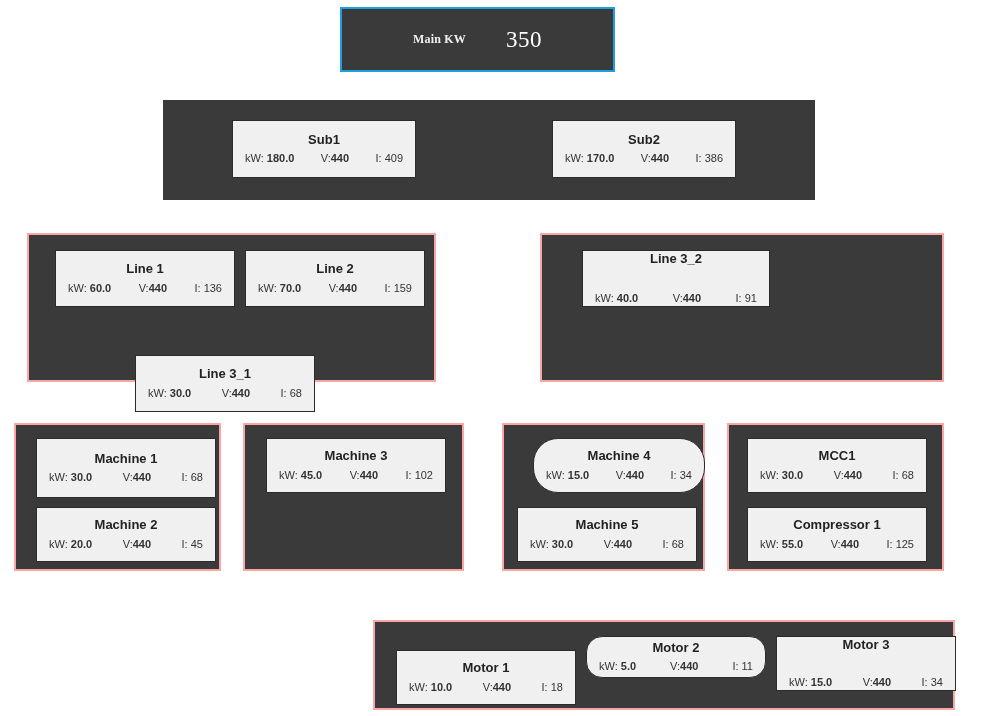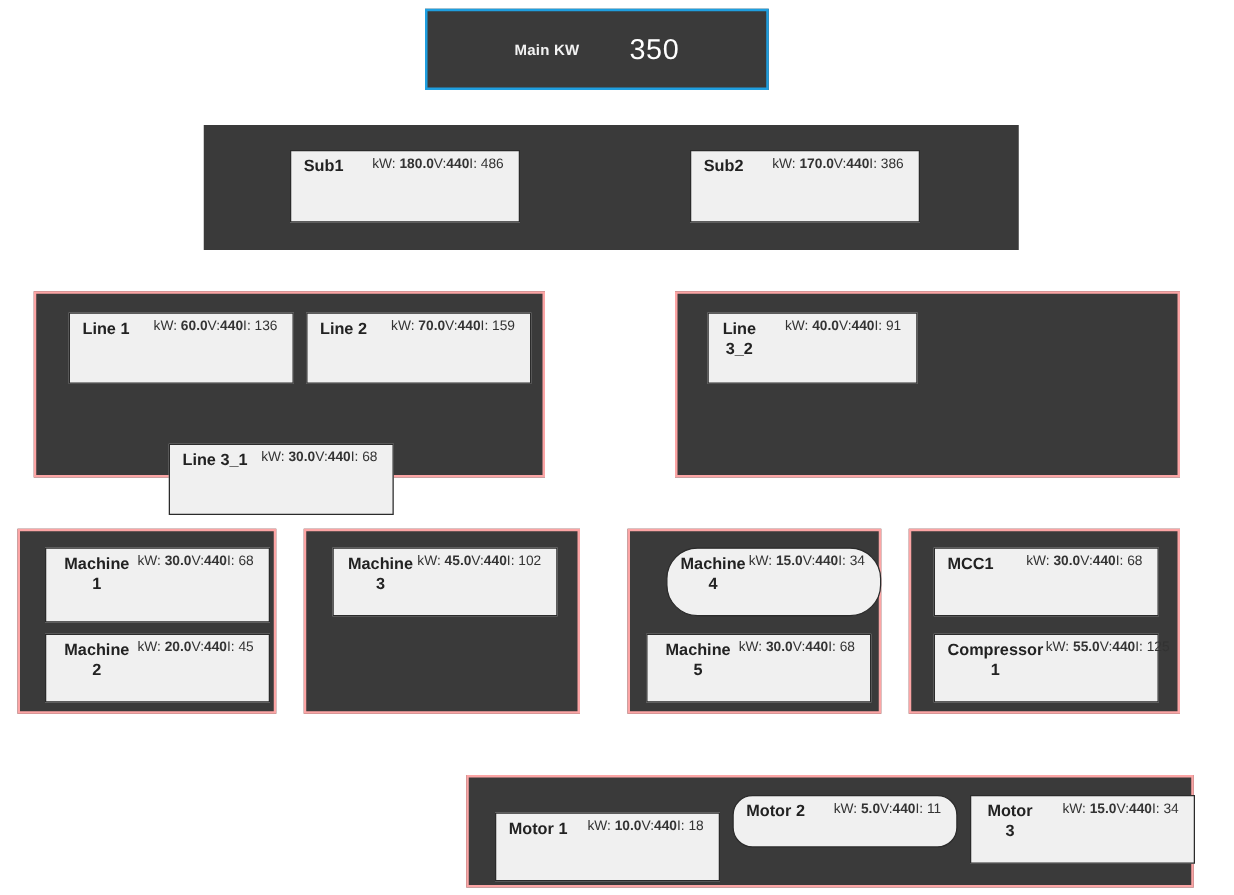--- a/index.html
+++ b/index.html
@@ -34,6 +34,7 @@
     justify-content:center;
     gap:40px;
     color:#ffffff;
+    font-family:Liberation Serif, serif;
   }
   .mainkw .label{
     font-size:12px;

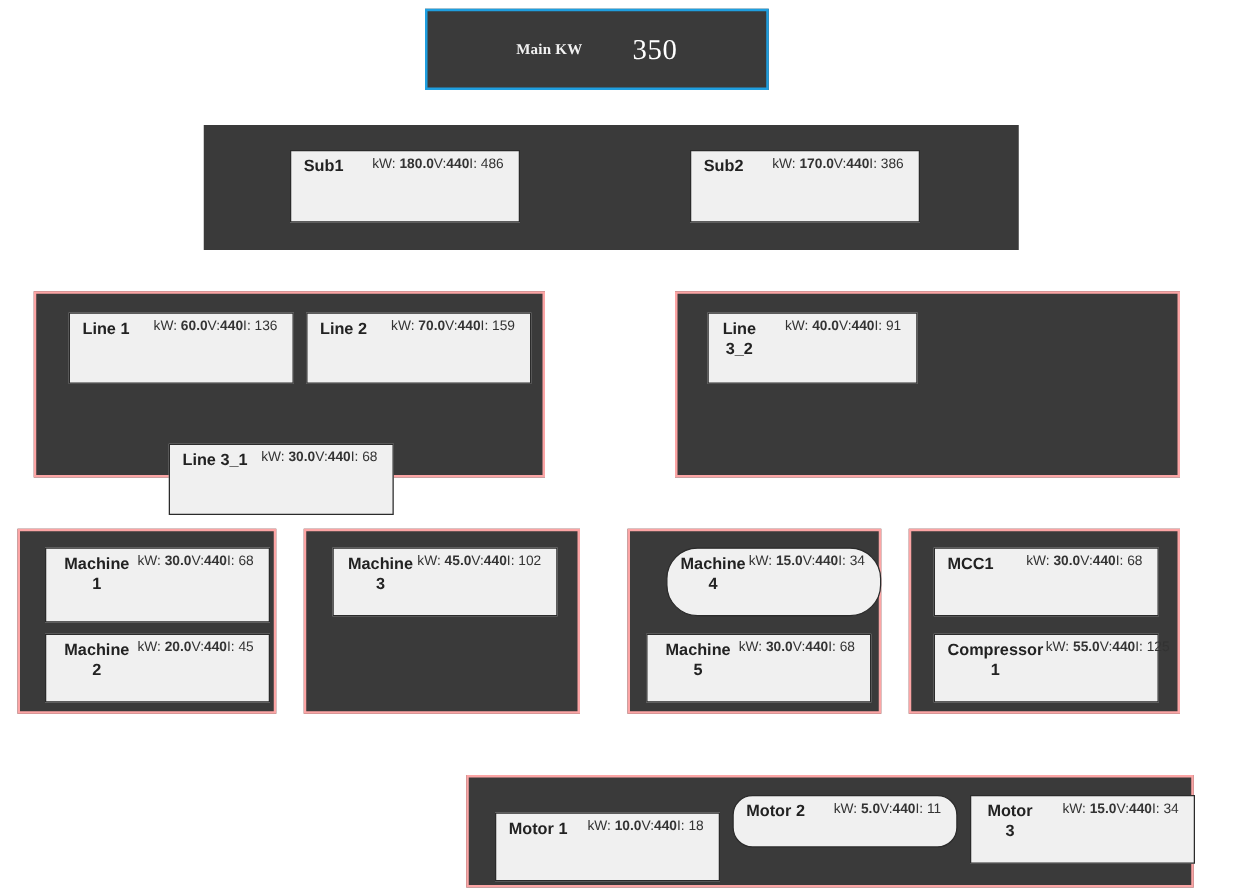--- a/index.html
+++ b/index.html
@@ -56,8 +56,8 @@
     border:1.5px solid #2b2b2b;
     box-sizing:border-box;
     display:flex;
-    flex-direction:row;
-    justify-content:space-between;
+    flex-direction:column;
+    justify-content:center;
     padding:4px 10px 6px 10px;
   }
   .card .title{

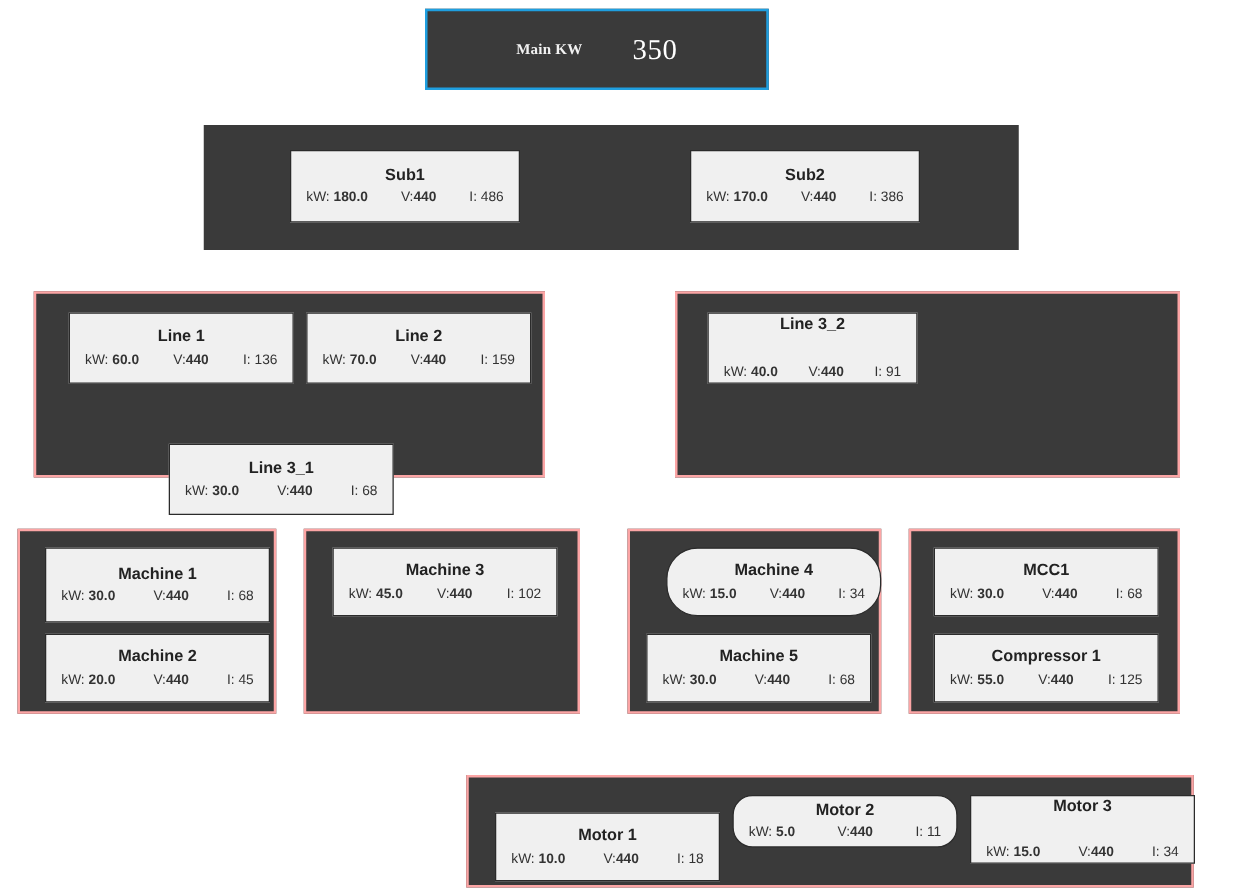--- a/index.html
+++ b/index.html
@@ -99,7 +99,7 @@
       <div class="metrics">
         <span class="m"><span class="k">kW:</span> <span class="v">180.0</span></span>
         <span class="m"><span class="k">V:</span><span class="v">440</span></span>
-        <span class="m"><span class="k">I:</span> <span class="k">486</span></span>
+        <span class="m"><span class="k">I:</span> <span class="k">409</span></span>
       </div>
     </div>
 

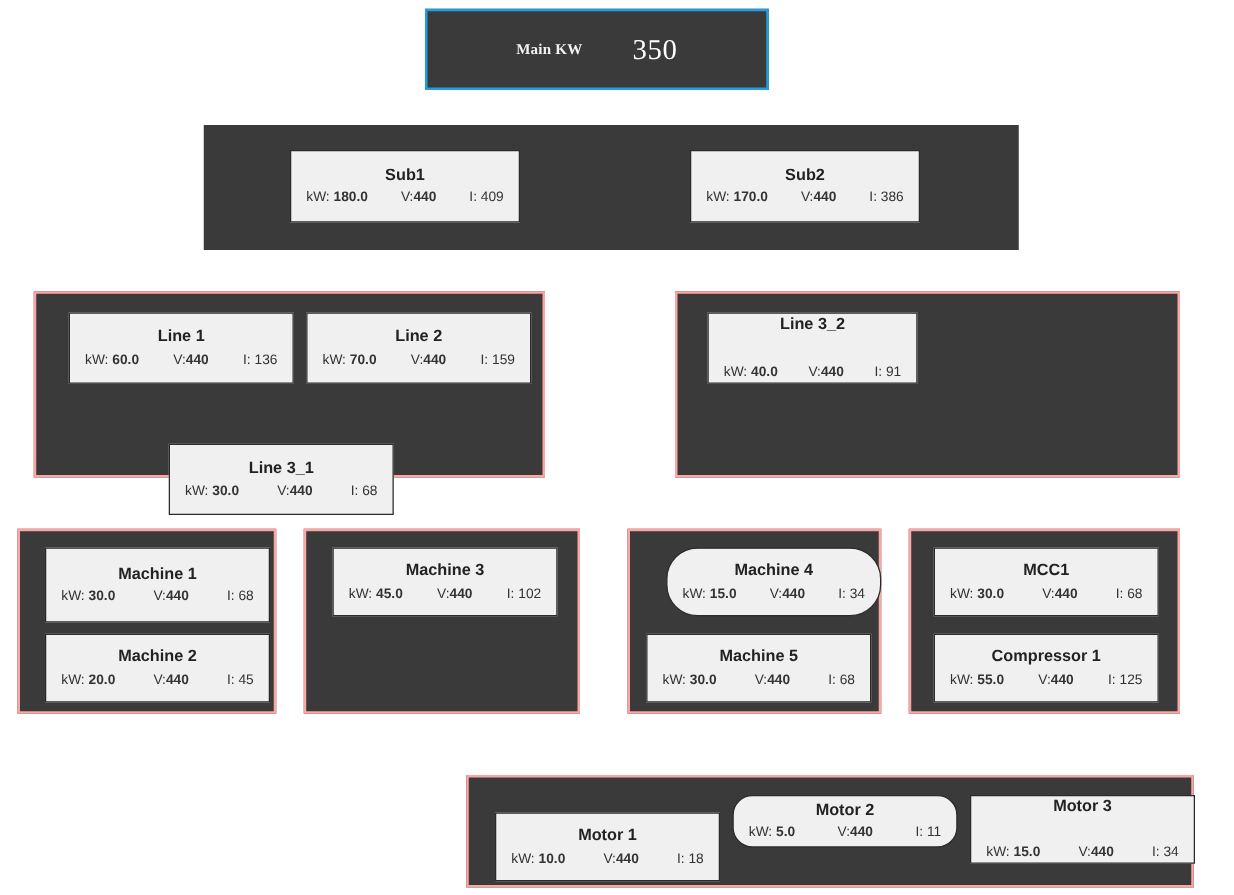--- a/index.html
+++ b/index.html
@@ -145,7 +145,7 @@
 
   <div class="group bordered" style="left:540px;top:233px;width:404px;height:149px;">
 
-    <div class="card" style="left:24px;top:15px;width:168px;height:57px;gap:20px;">
+    <div class="card" style="left:40px;top:15px;width:188px;height:57px;gap:20px;">
       <div class="title">Line 3_2</div>
       <div class="metrics">
         <span class="m"><span class="k">kW:</span> <span class="v">40.0</span></span>

